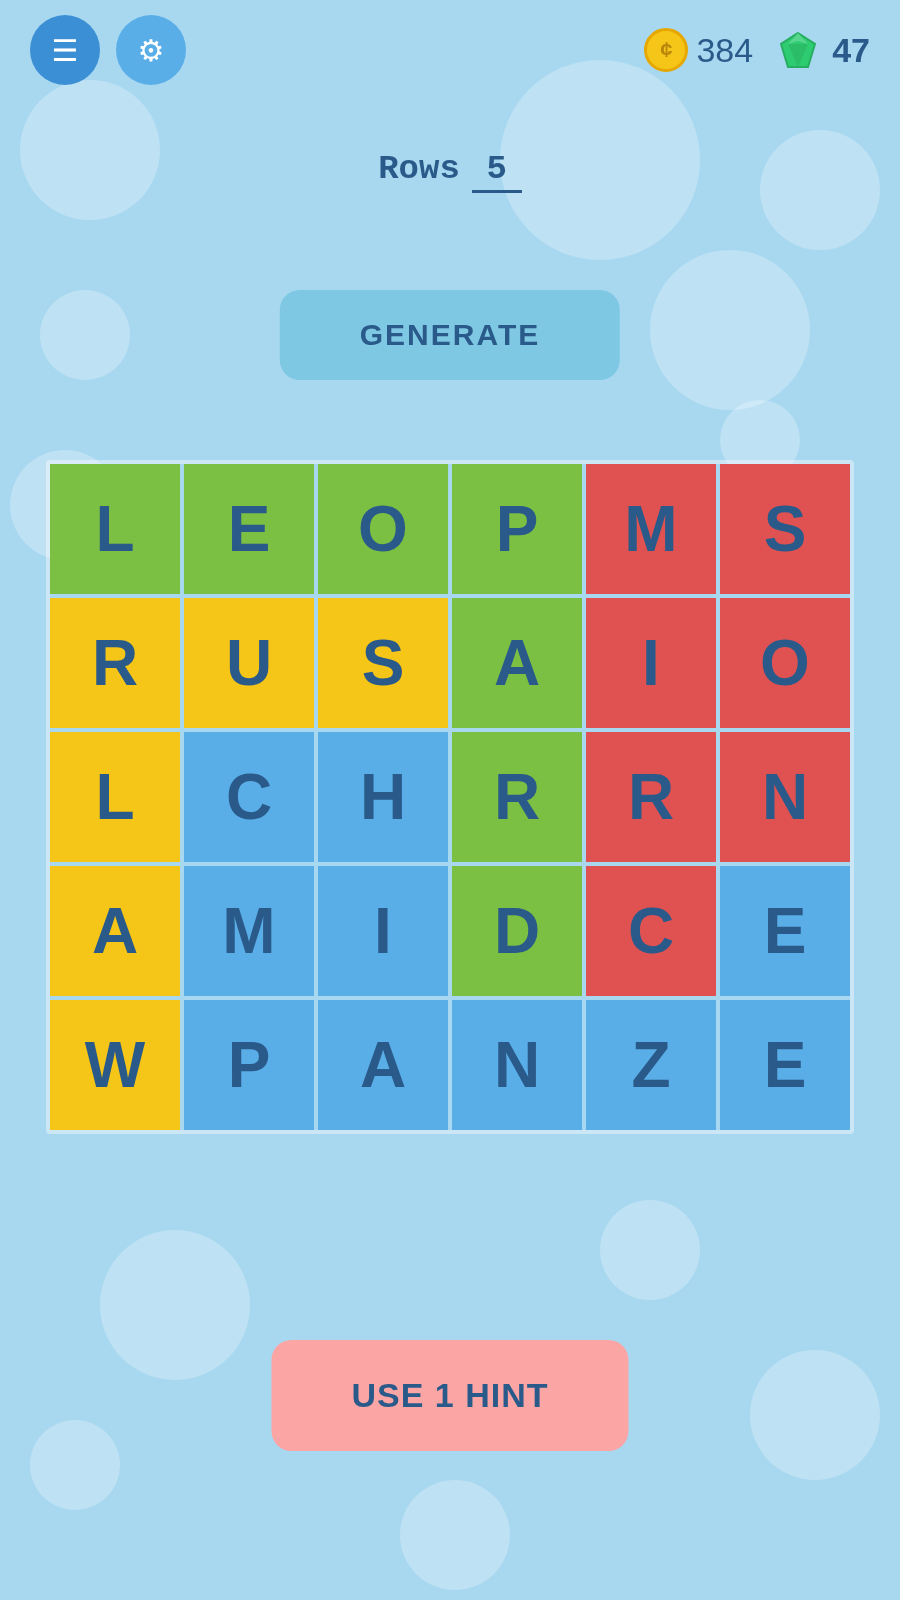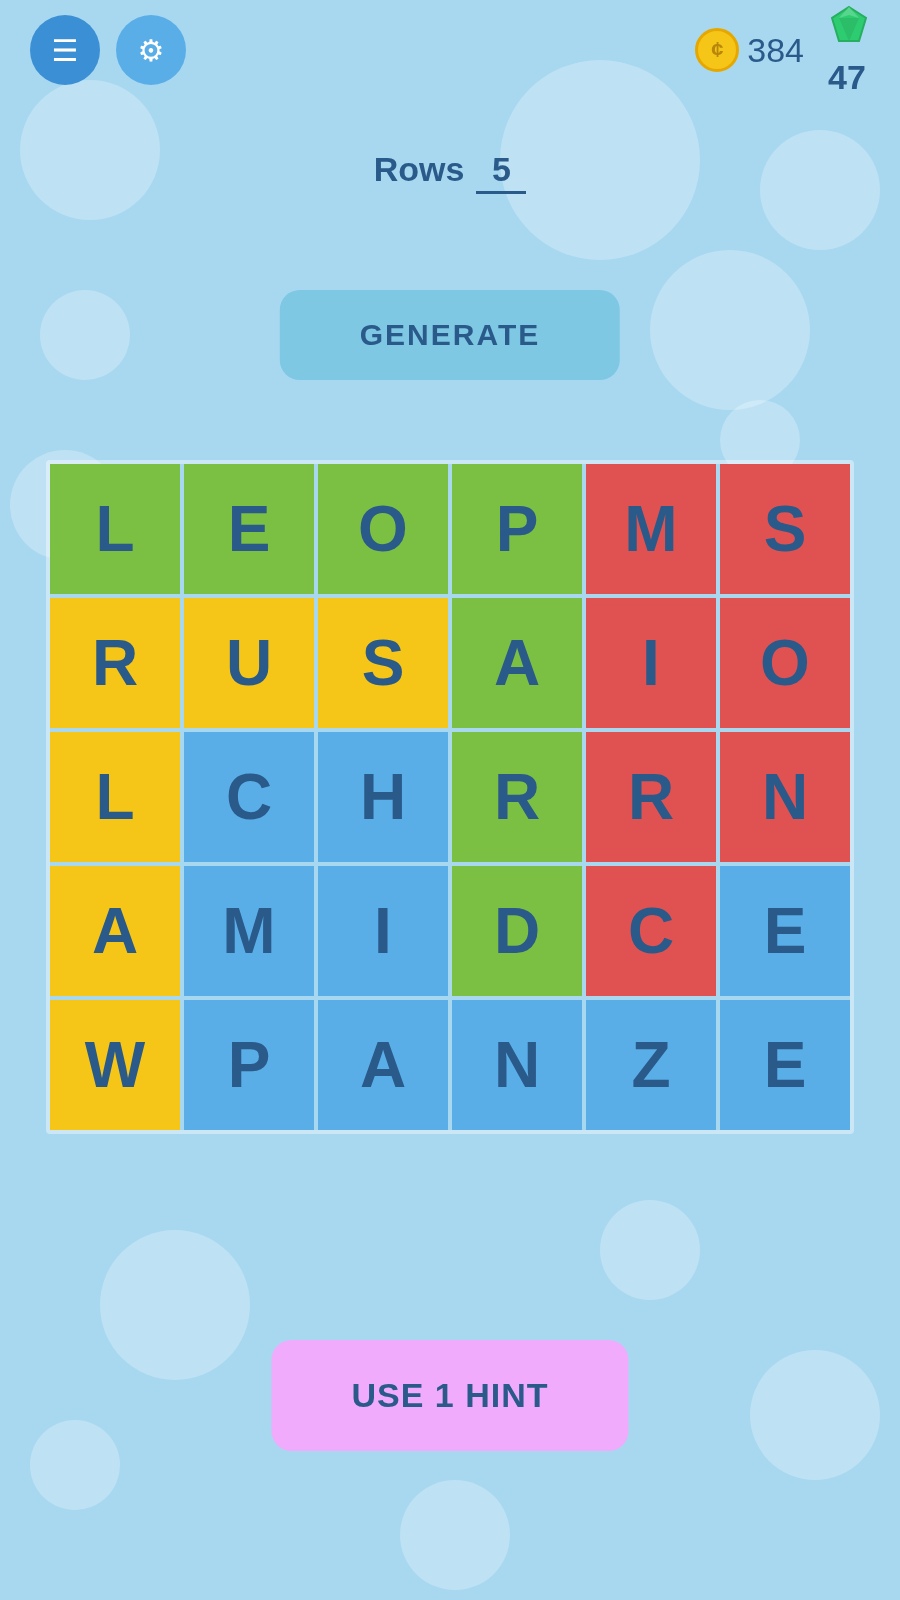--- a/index.html
+++ b/index.html
@@ -94,8 +94,8 @@
 
     .gem-display {
       display: flex;
+      align-items: center;
       gap: 13px;
-      flex-direction: column;
     }
 
     .gem-icon {

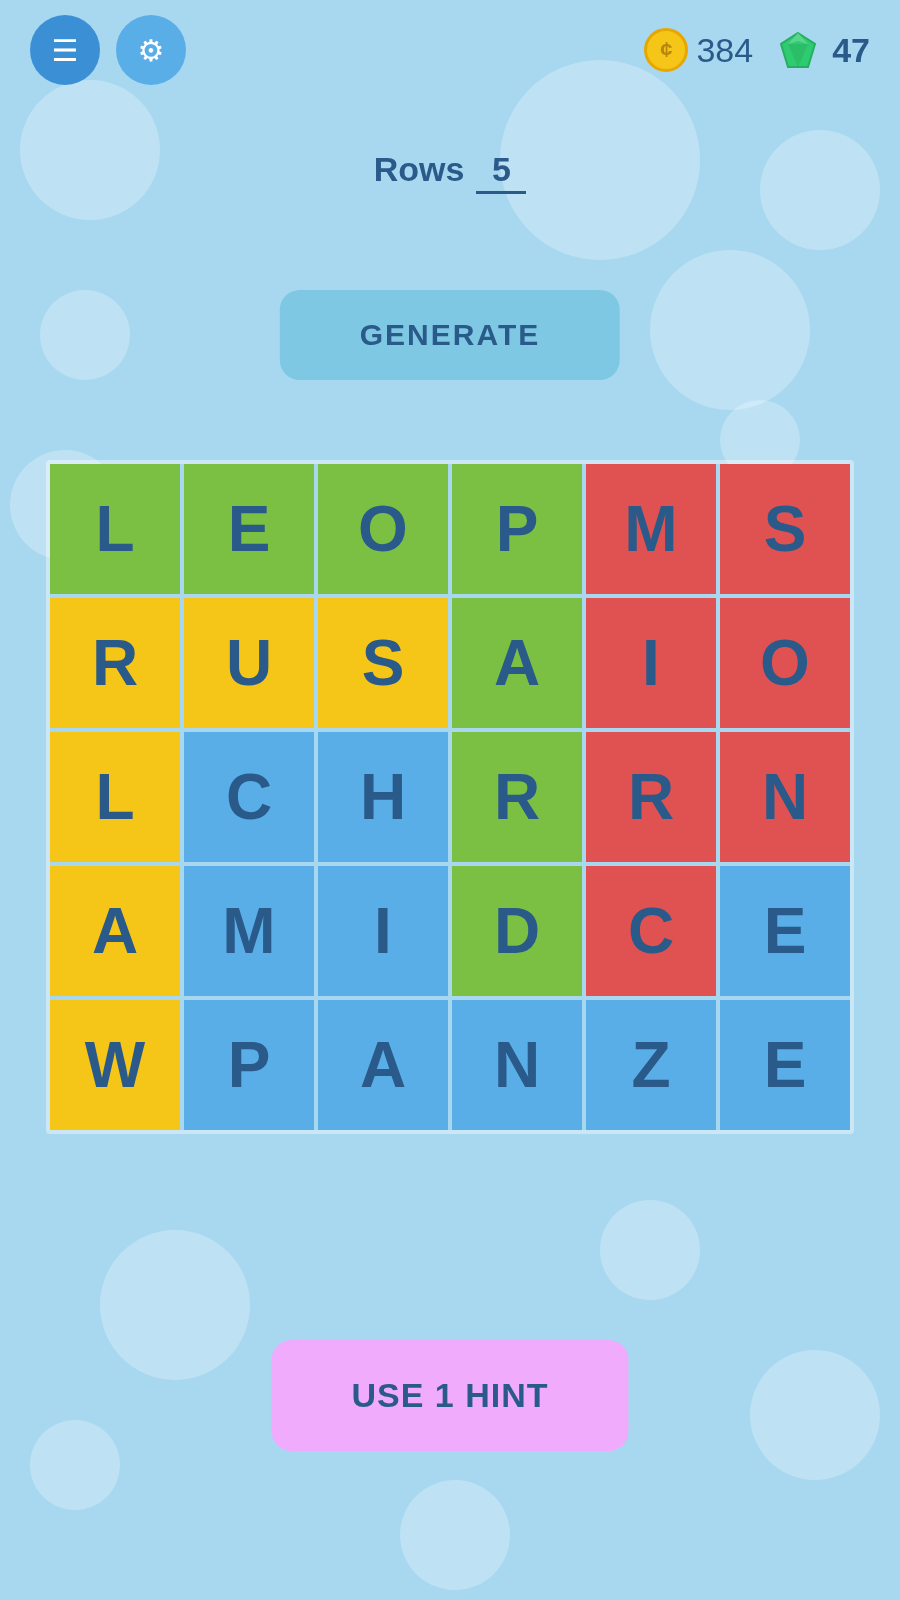--- a/index.html
+++ b/index.html
@@ -123,6 +123,7 @@
       justify-content: center;
       gap: 200px;
       padding: 20px 60px;
+      font-family: Liberation Mono, monospace;
     }
 
     .control-group {

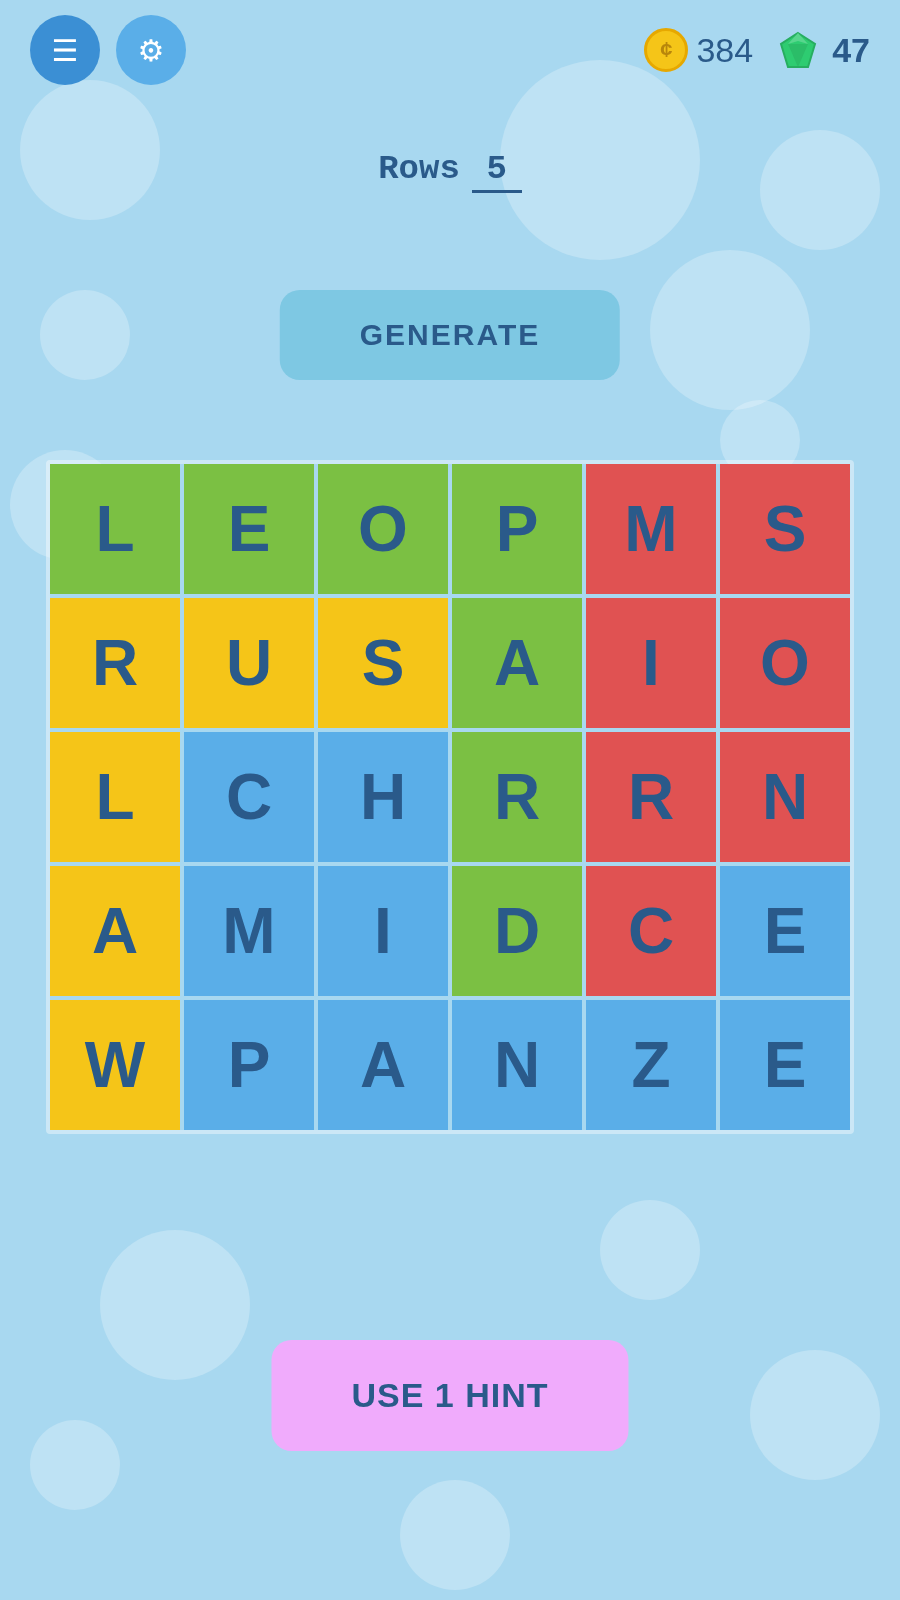--- a/index.html
+++ b/index.html
@@ -205,7 +205,7 @@
       top: 1340px;
       left: 50%;
       transform: translateX(-50%);
-      background: #f0abfc;
+      background: #fca5a5;
       border: none;
       border-radius: 20px;
       padding: 36px 80px;

